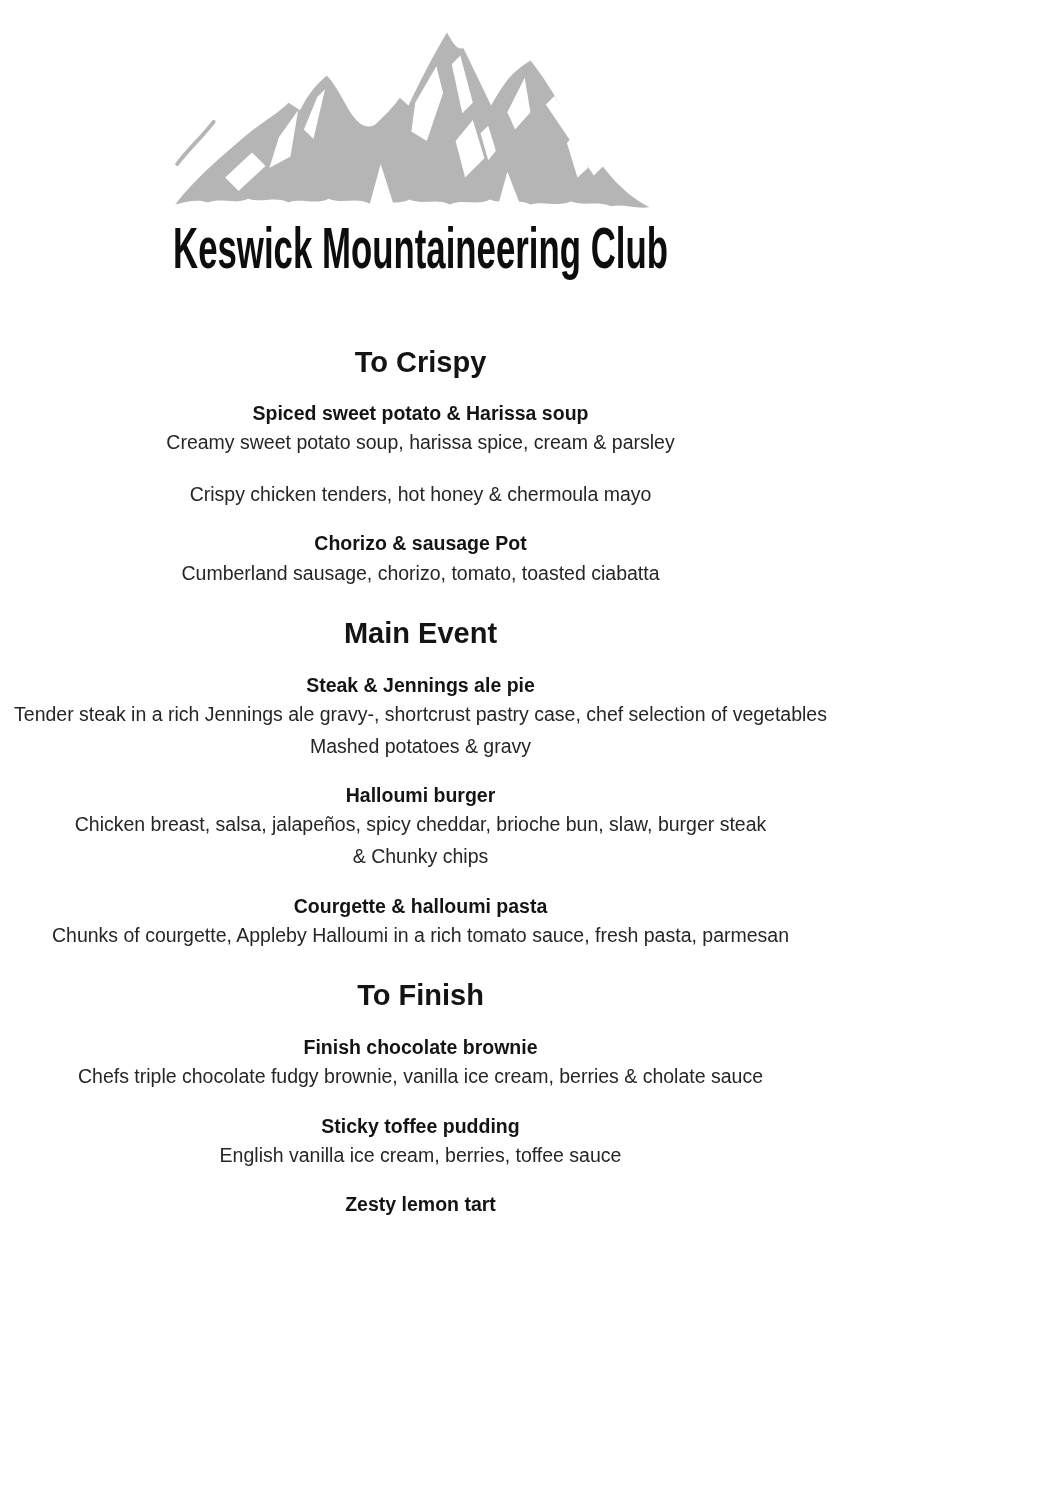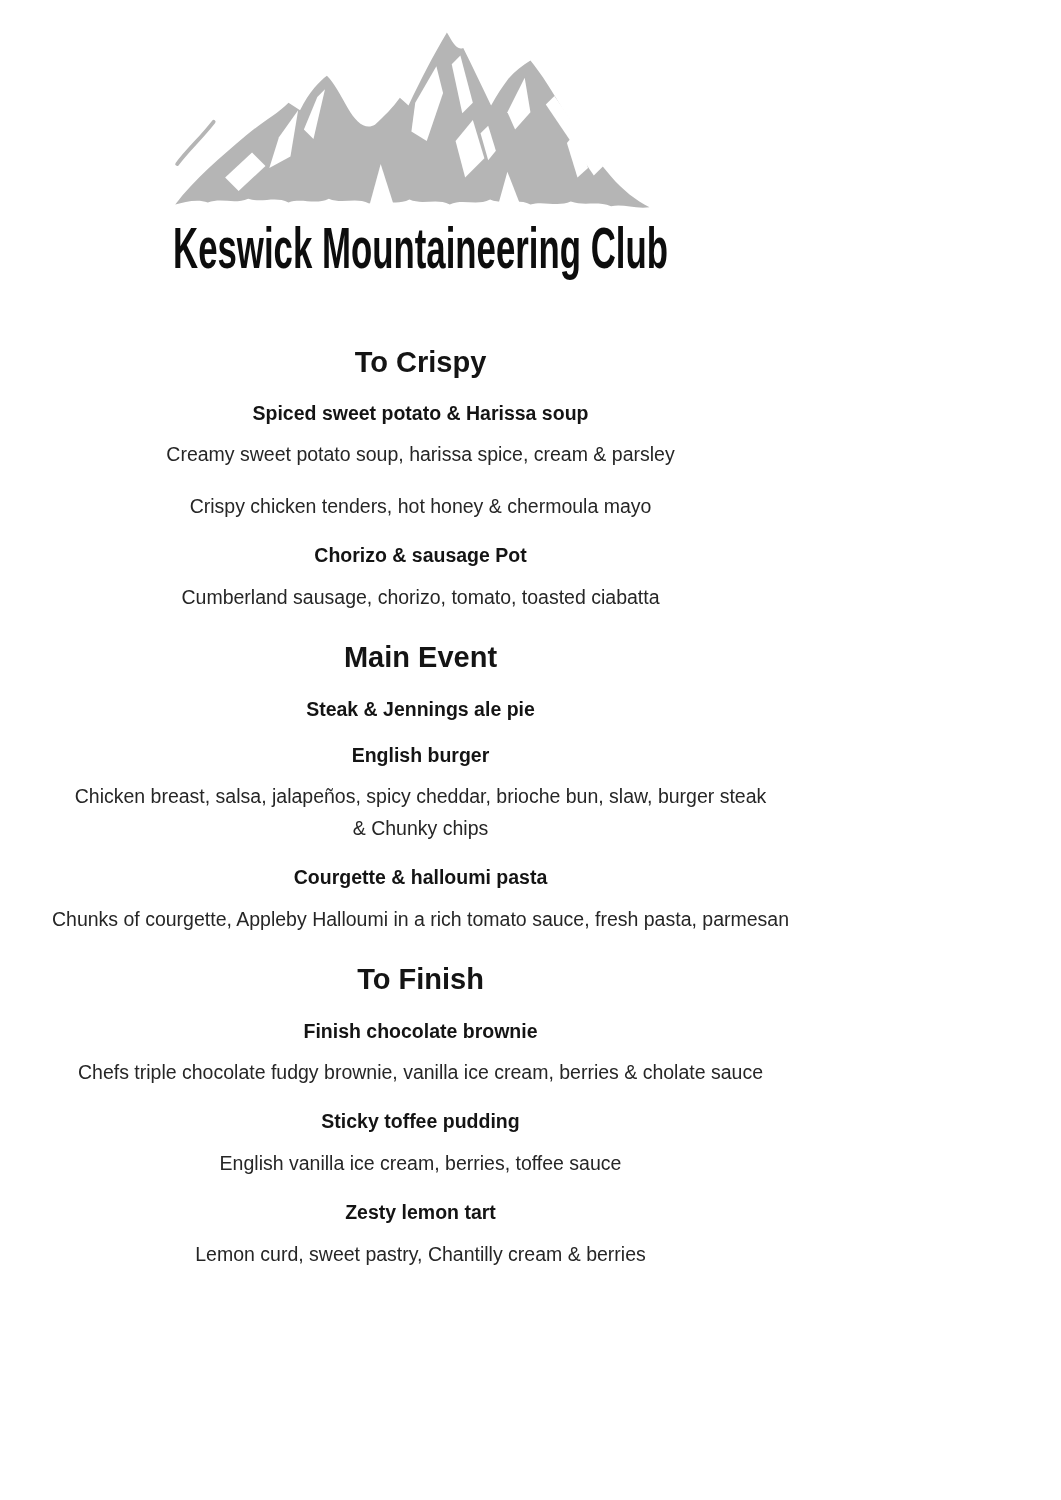--- a/index.html
+++ b/index.html
@@ -40,7 +40,7 @@
     line-height:1.35;
     color:#141414;
   }
-  .item-desc{margin-top:13px;}
+  .item-desc{margin-top:1px;}
   .item-desc .desc-line{
     font-size:19.5px;
     font-weight:400;

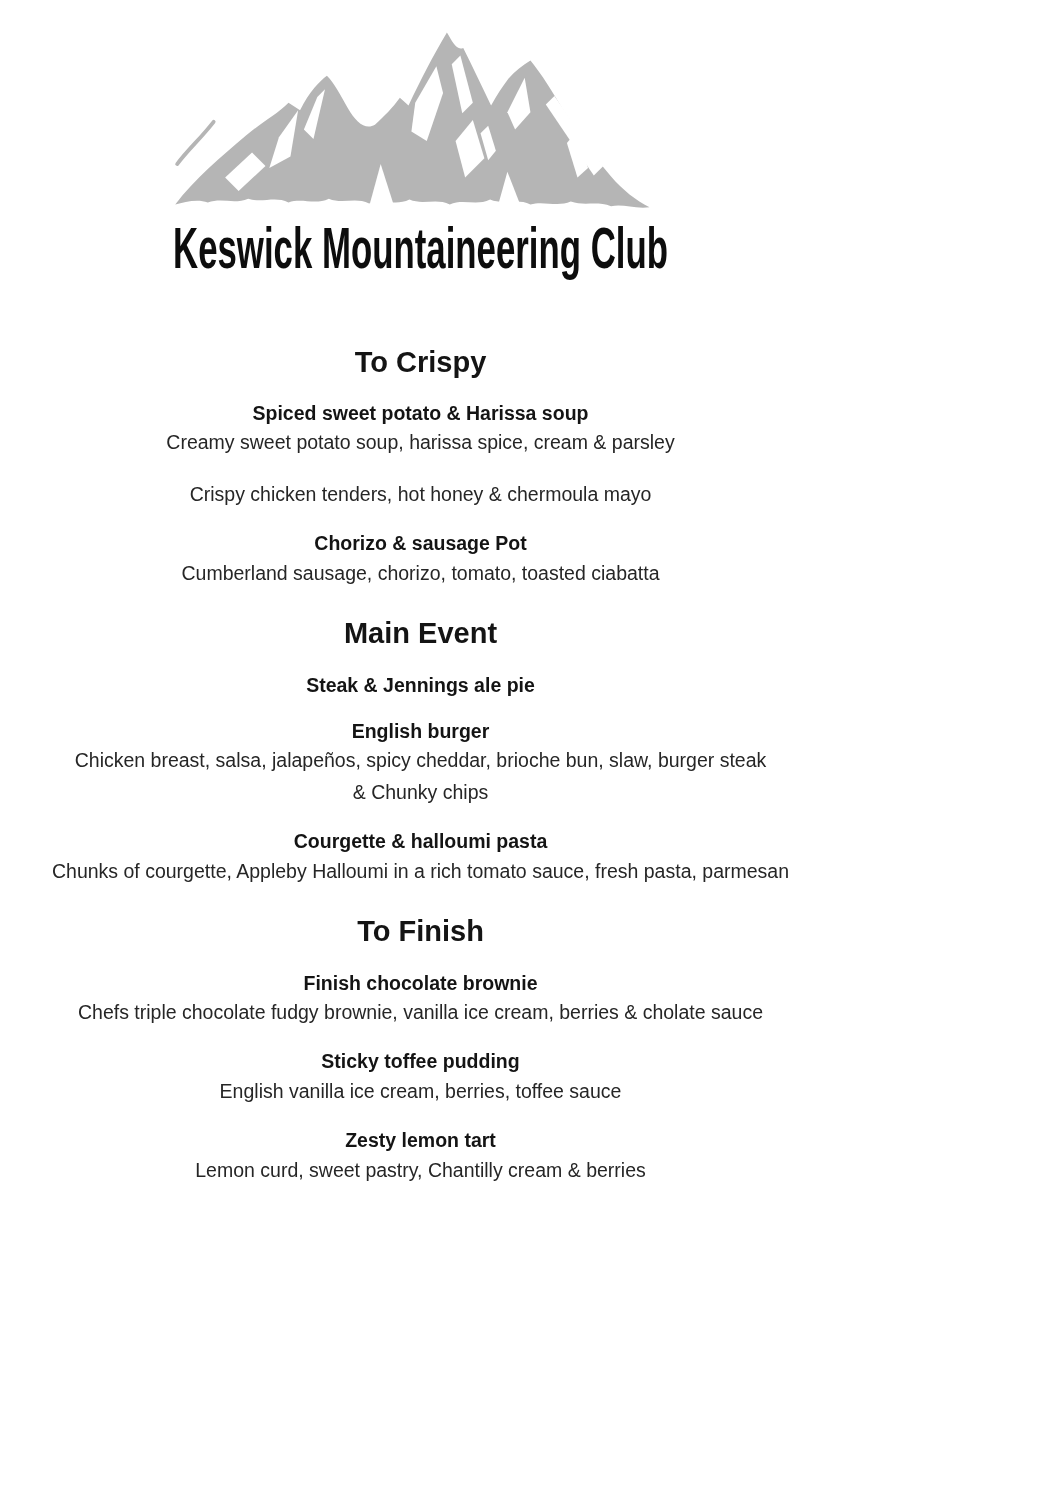--- a/index.html
+++ b/index.html
@@ -137,6 +137,10 @@
 
     <div class="item">
       <div class="item-name">Steak &amp; Jennings ale pie</div>
+      <div class="item-desc">
+        <div class="desc-line">Tender steak in a rich Jennings ale gravy-, shortcrust pastry case, chef selection of vegetables</div>
+        <div class="desc-line">Mashed potatoes &amp; gravy</div>
+      </div>
     </div>
 
     <div class="item">

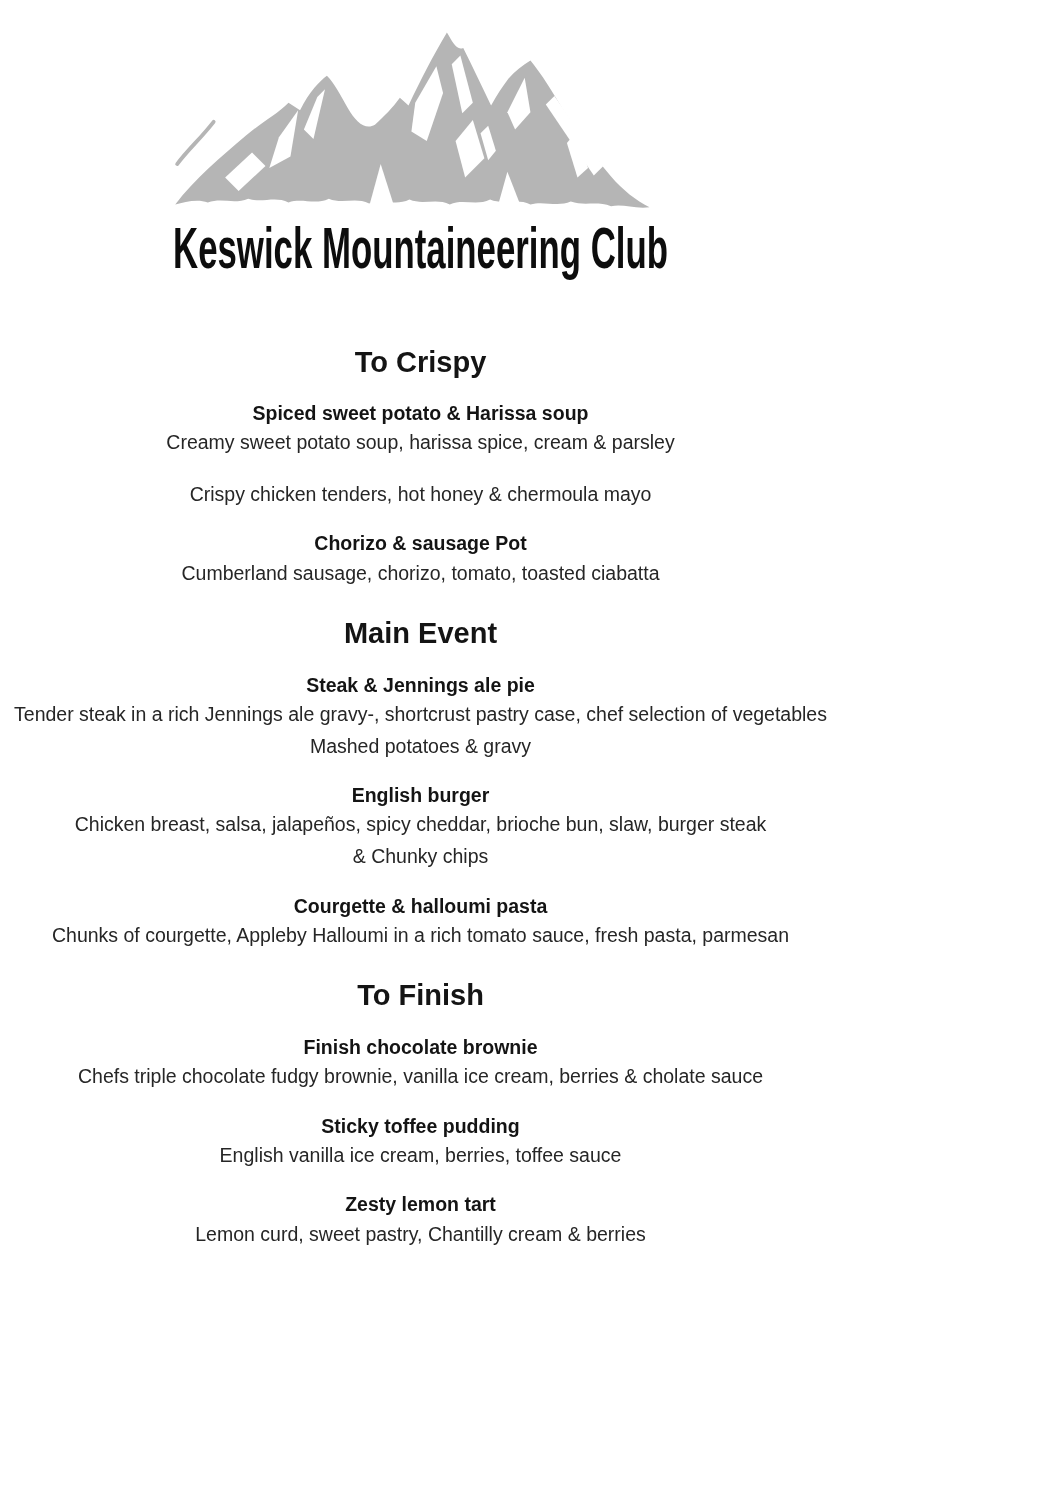--- a/index.html
+++ b/index.html
@@ -144,7 +144,7 @@
     </div>
 
     <div class="item">
-      <div class="item-name">English burger</div>
+      <div class="item-name">Halloumi burger</div>
       <div class="item-desc">
         <div class="desc-line">Chicken breast, salsa, jalapeños, spicy cheddar, brioche bun, slaw, burger steak</div>
         <div class="desc-line">&amp; Chunky chips</div>

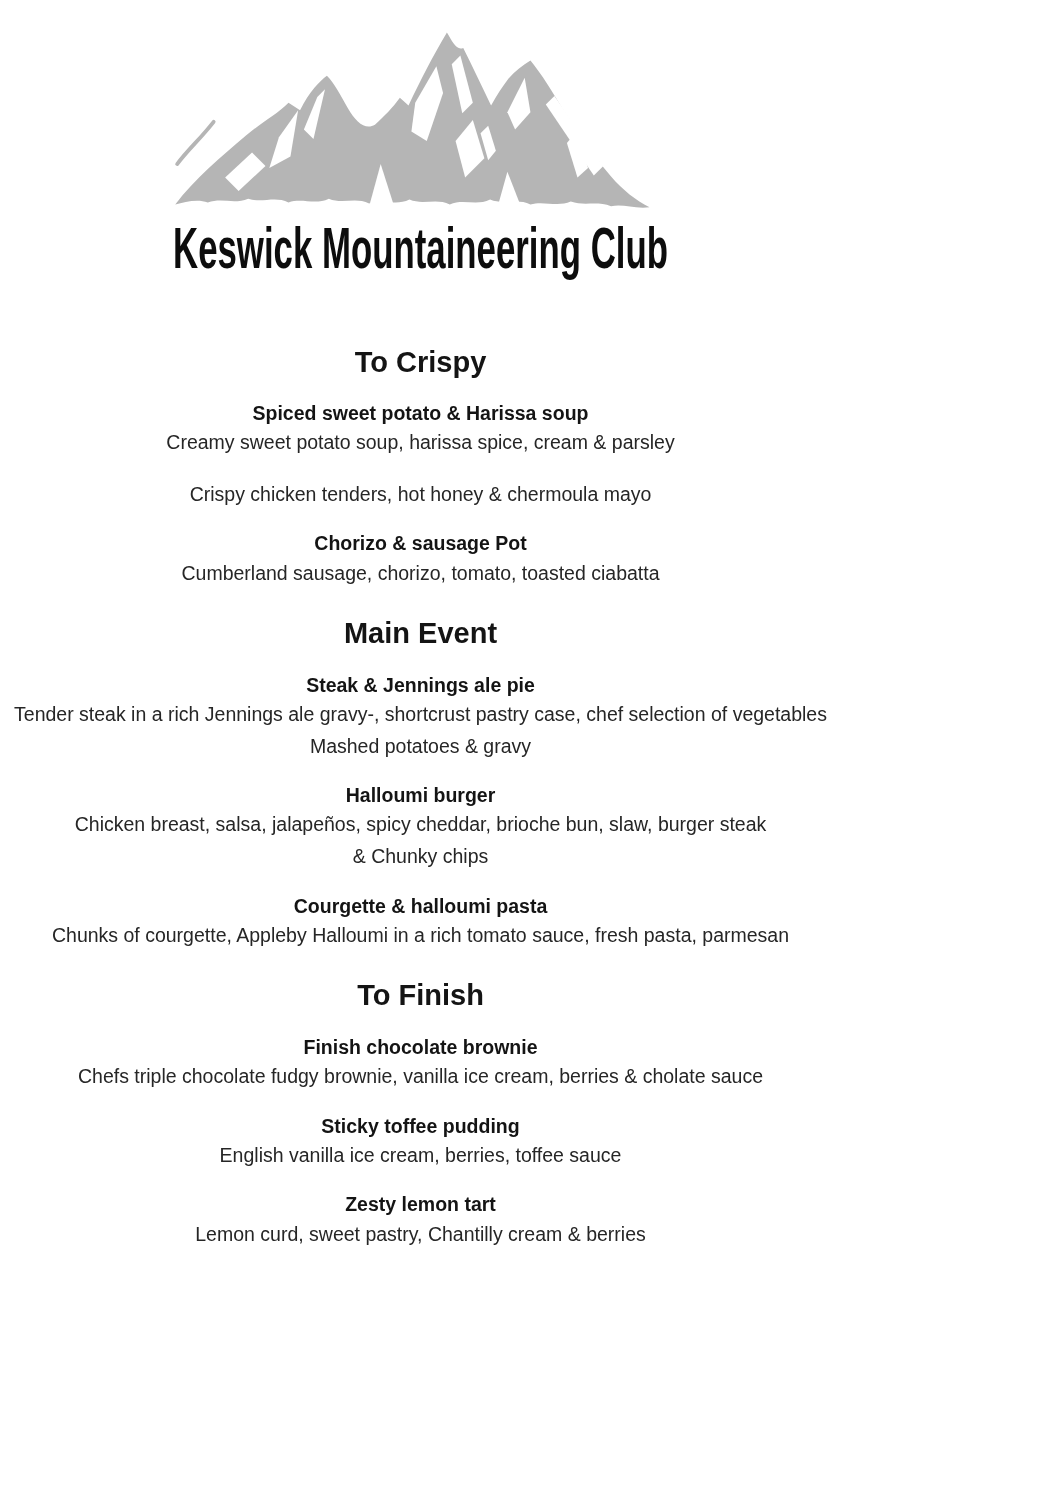--- a/index.html
+++ b/index.html
@@ -178,9 +178,6 @@
 
     <div class="item">
       <div class="item-name">Zesty lemon tart</div>
-      <div class="item-desc">
-        <div class="desc-line">Lemon curd, sweet pastry, Chantilly cream &amp; berries</div>
-      </div>
     </div>
   </div>
 

